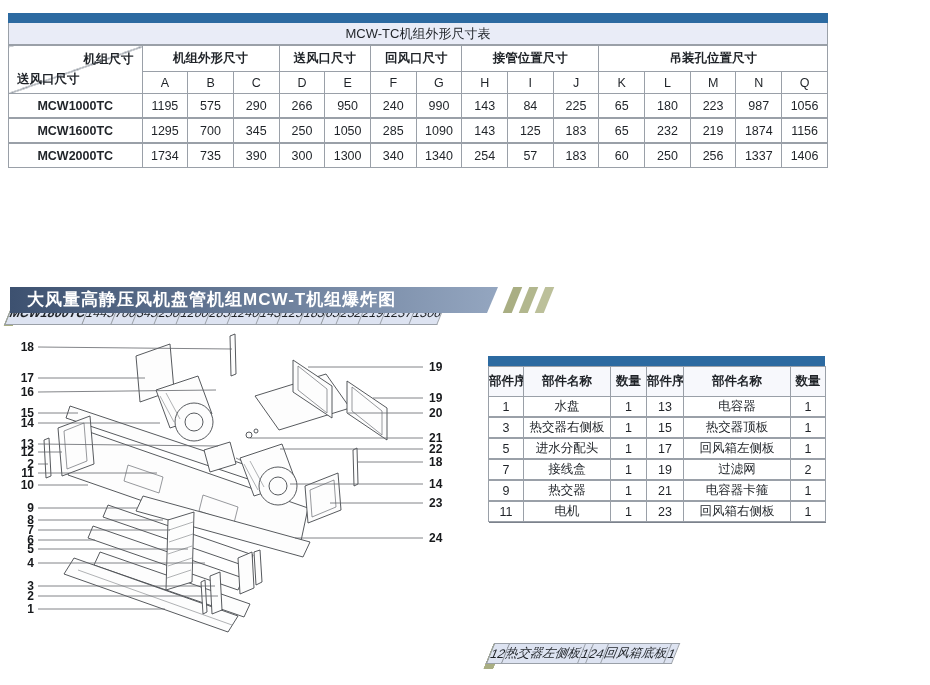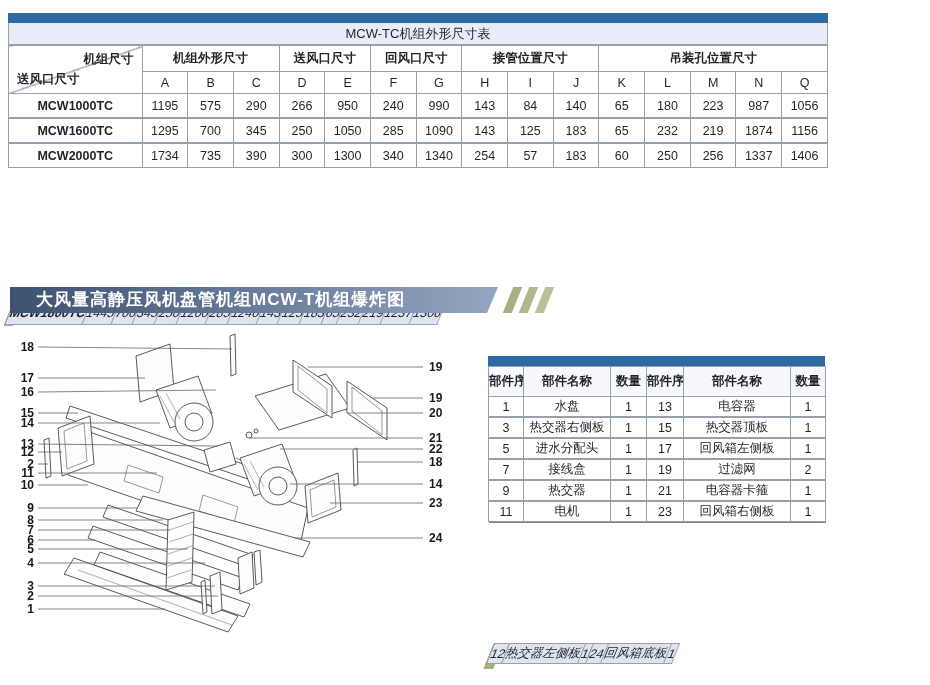--- a/index.html
+++ b/index.html
@@ -136,7 +136,7 @@
           <td>990</td>
           <td>143</td>
           <td>84</td>
-          <td>140</td>
+          <td>225</td>
           <td>65</td>
           <td>180</td>
           <td>223</td>

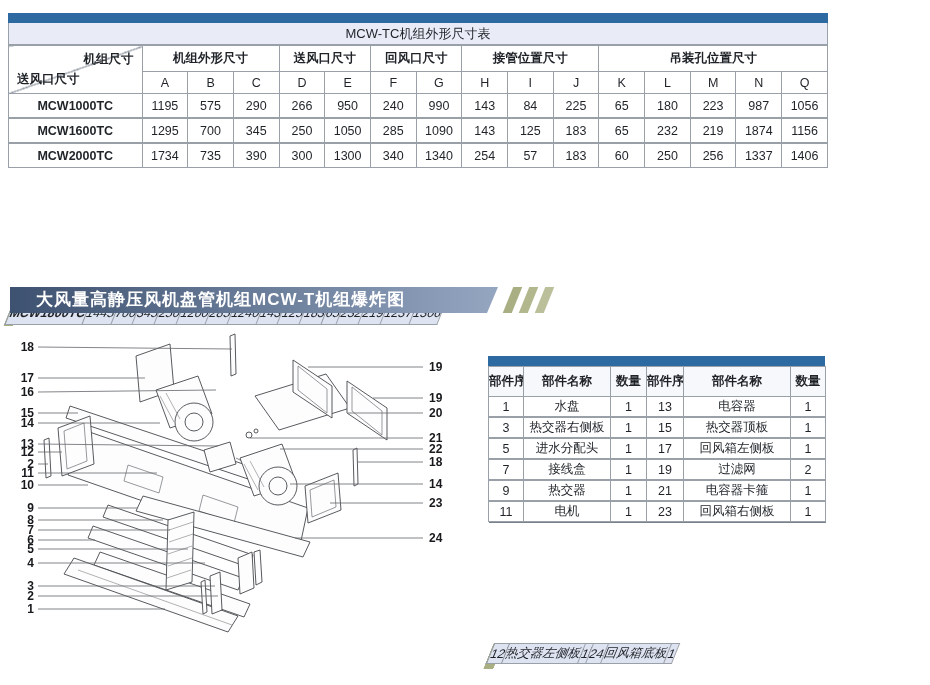--- a/index.html
+++ b/index.html
@@ -48,7 +48,7 @@
     background:linear-gradient(90deg,var(--banner-start),var(--banner-end));
     clip-path:polygon(0 0,100% 0,calc(100% - 11px) 100%,0 100%);
     color:#fff;font-size:17px;font-weight:bold;line-height:26px;
-    padding-left:26px;letter-spacing:1px;
+    padding-left:17px;letter-spacing:1px;
   }
   .stripe{
     position:absolute;top:287px;width:9px;height:26px;

